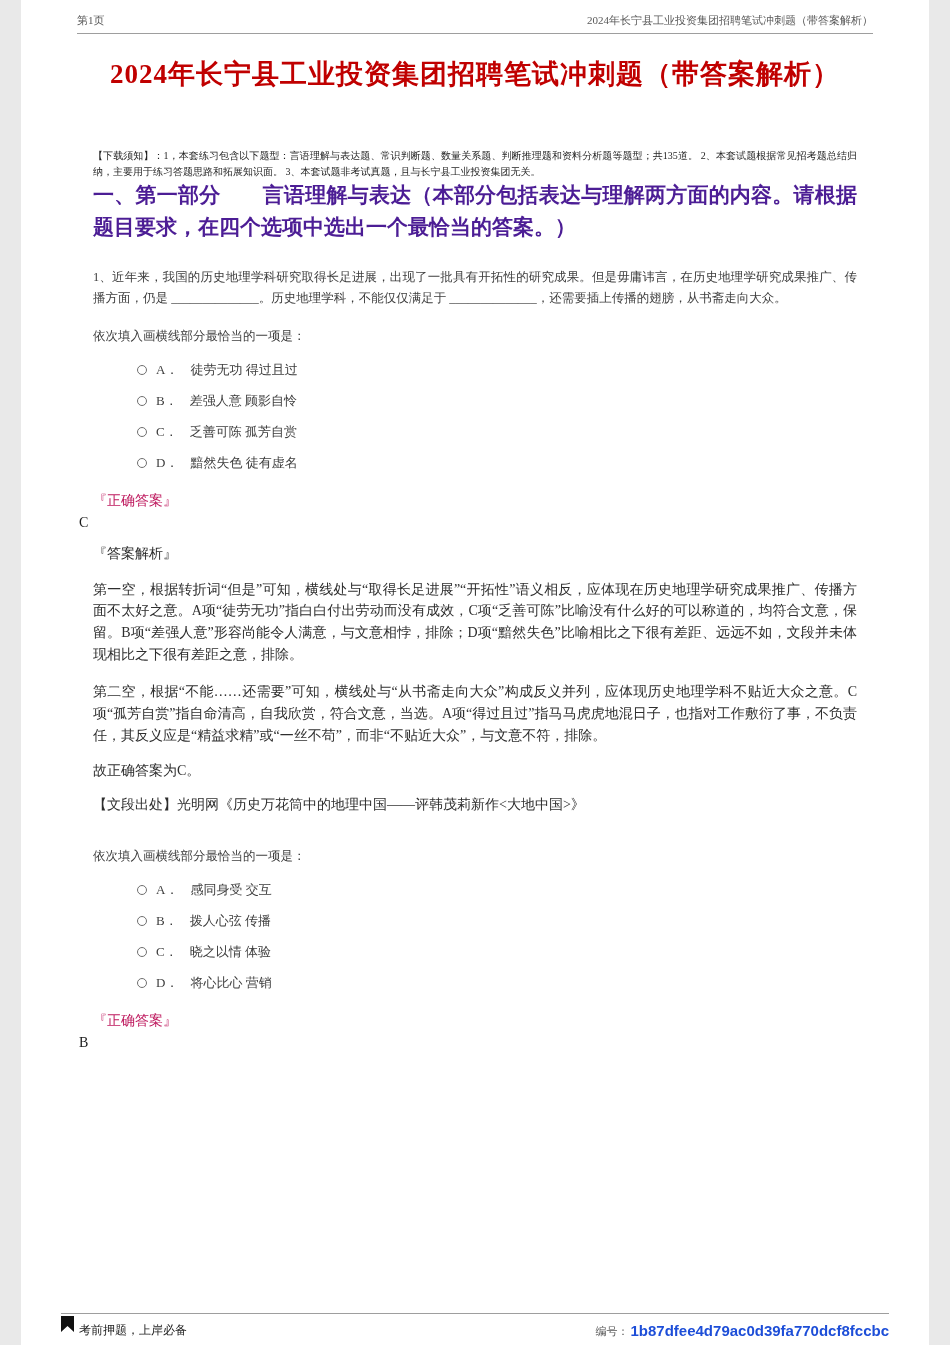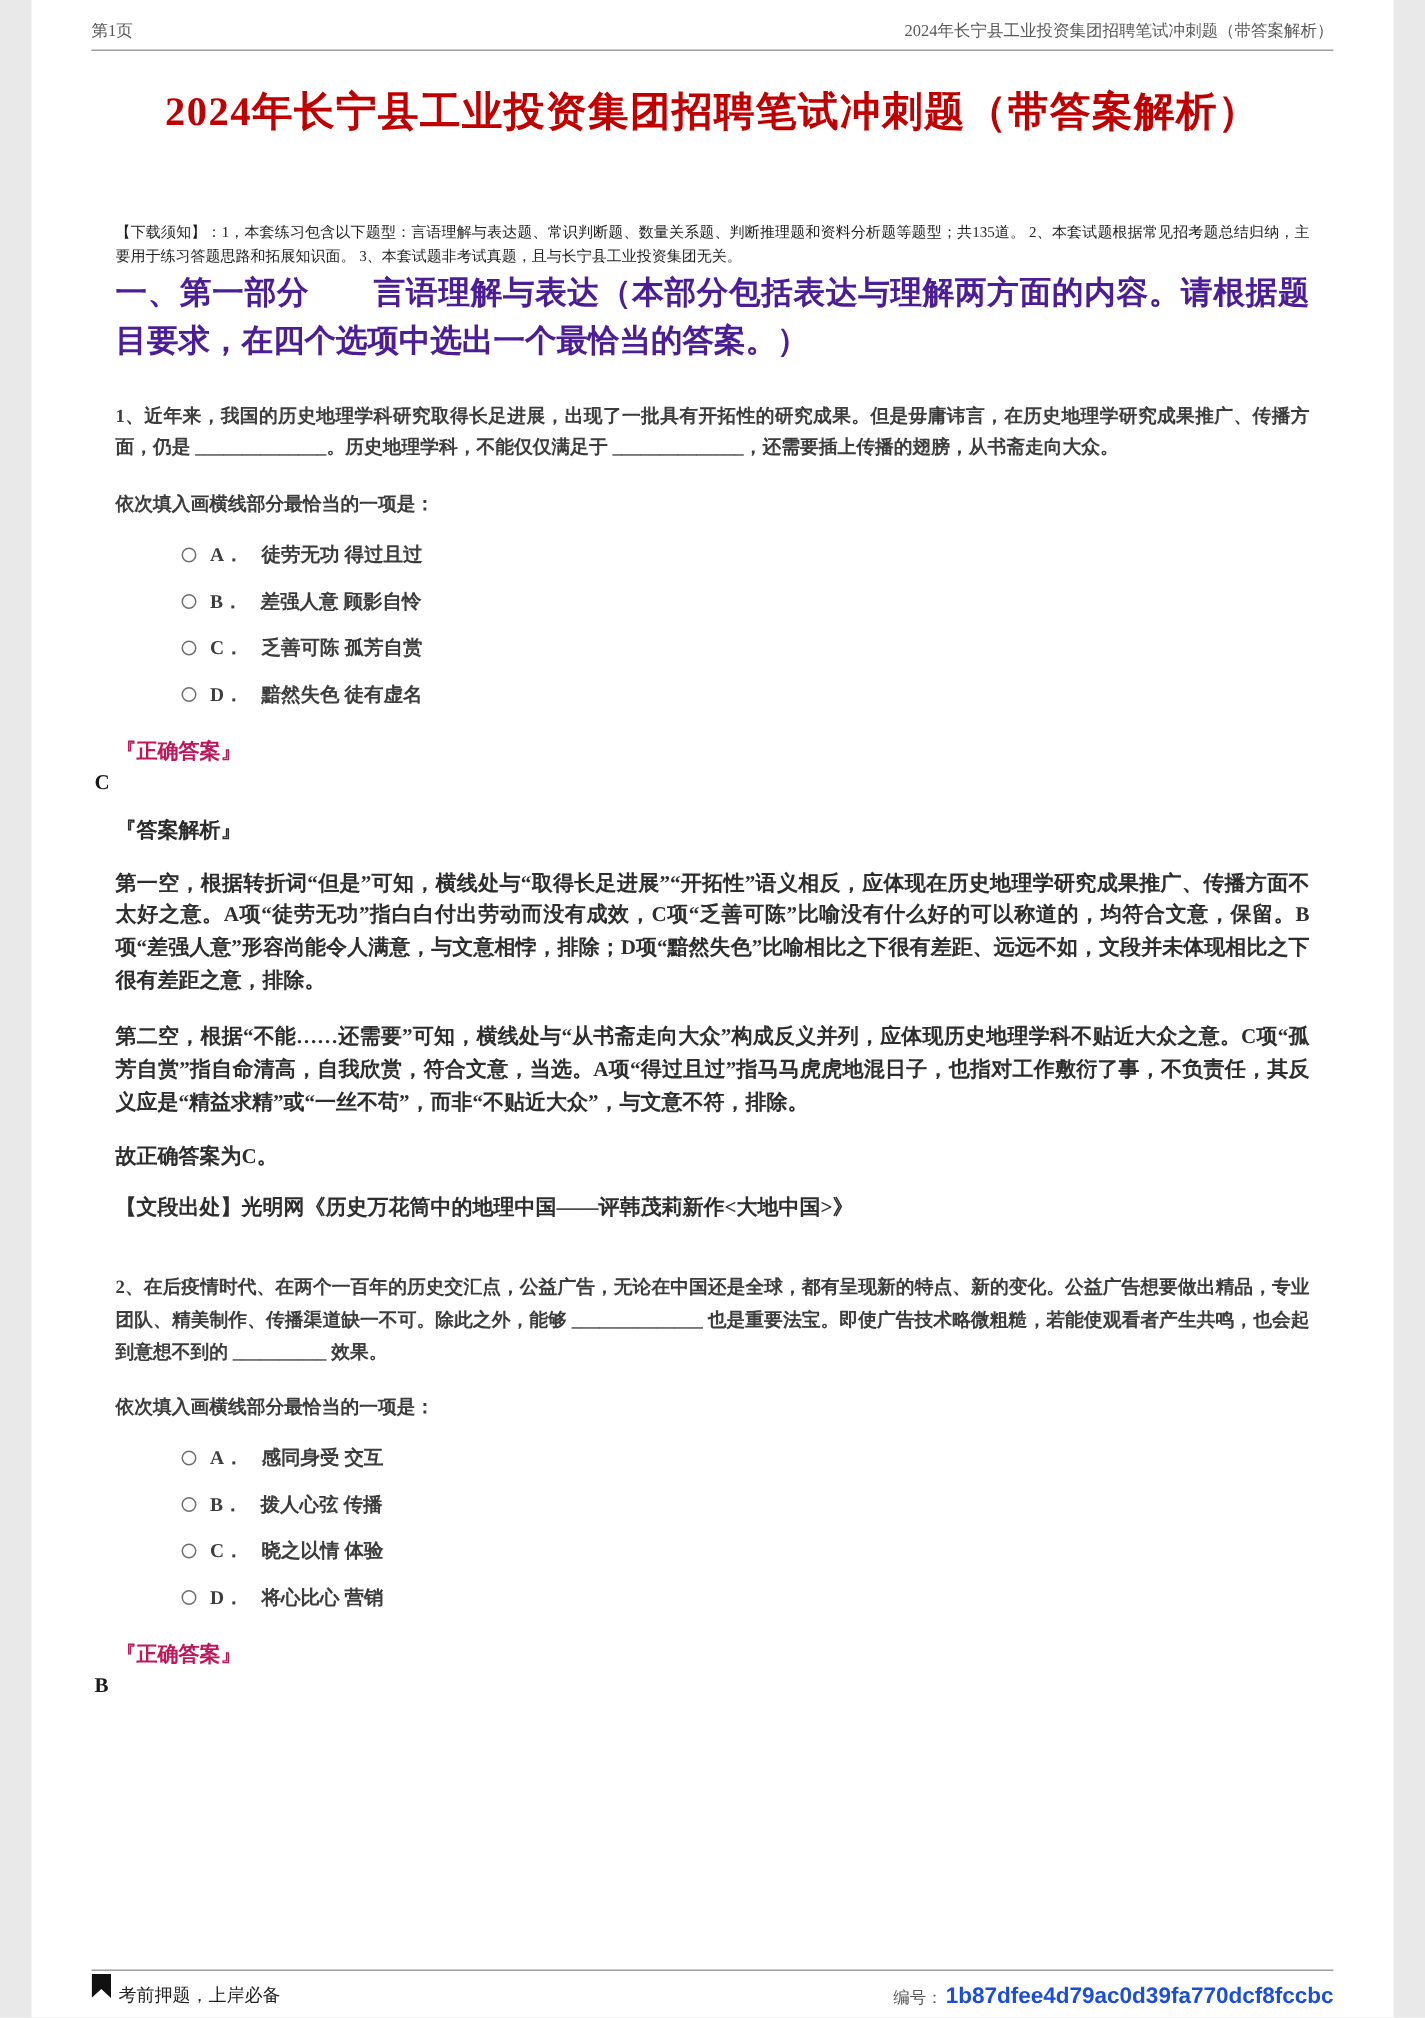--- a/index.html
+++ b/index.html
@@ -7,7 +7,7 @@
   body { font-family:"Liberation Serif","DejaVu Serif",serif; }
   .page {
     width:908px; height:1345px; margin:0 auto; background:#ffffff;
-    position:relative; padding:0 40px; color:#333; overflow:hidden;
+    position:relative; padding:0 56px; color:#333; overflow:hidden;
   }
   
   .header {

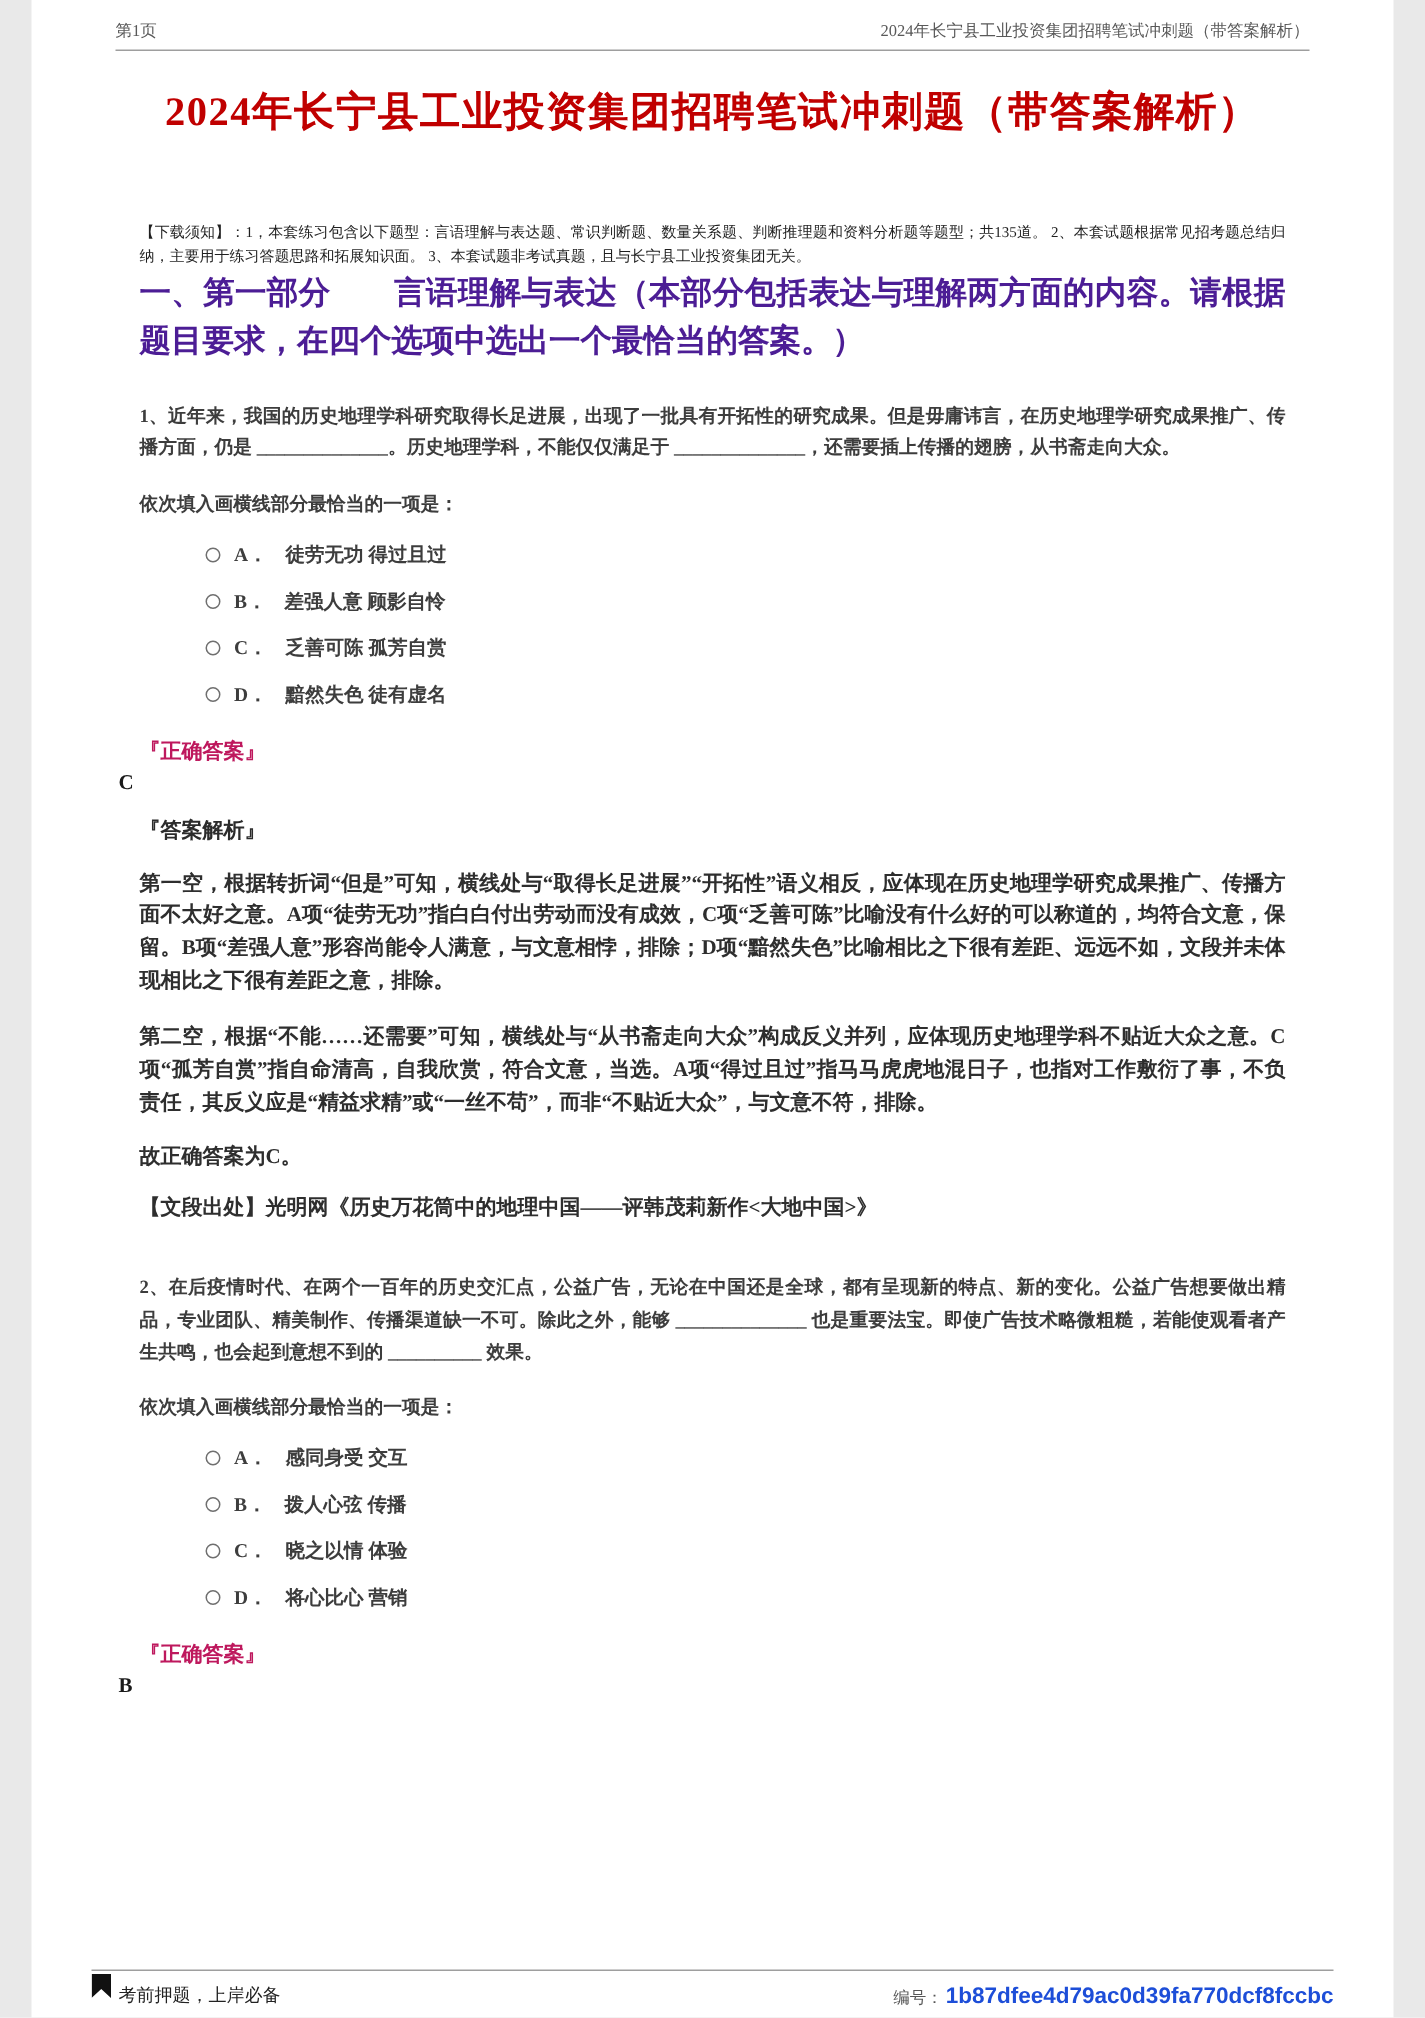--- a/index.html
+++ b/index.html
@@ -30,7 +30,7 @@
     text-align:justify;
   }
   
-  .question { margin-top:24px;font-weight:bold; }
+  .question { margin-top:24px; }
   .stem {
     font-size:12.5px; line-height:1.7; color:#3d3d3d; text-align:justify;
   }

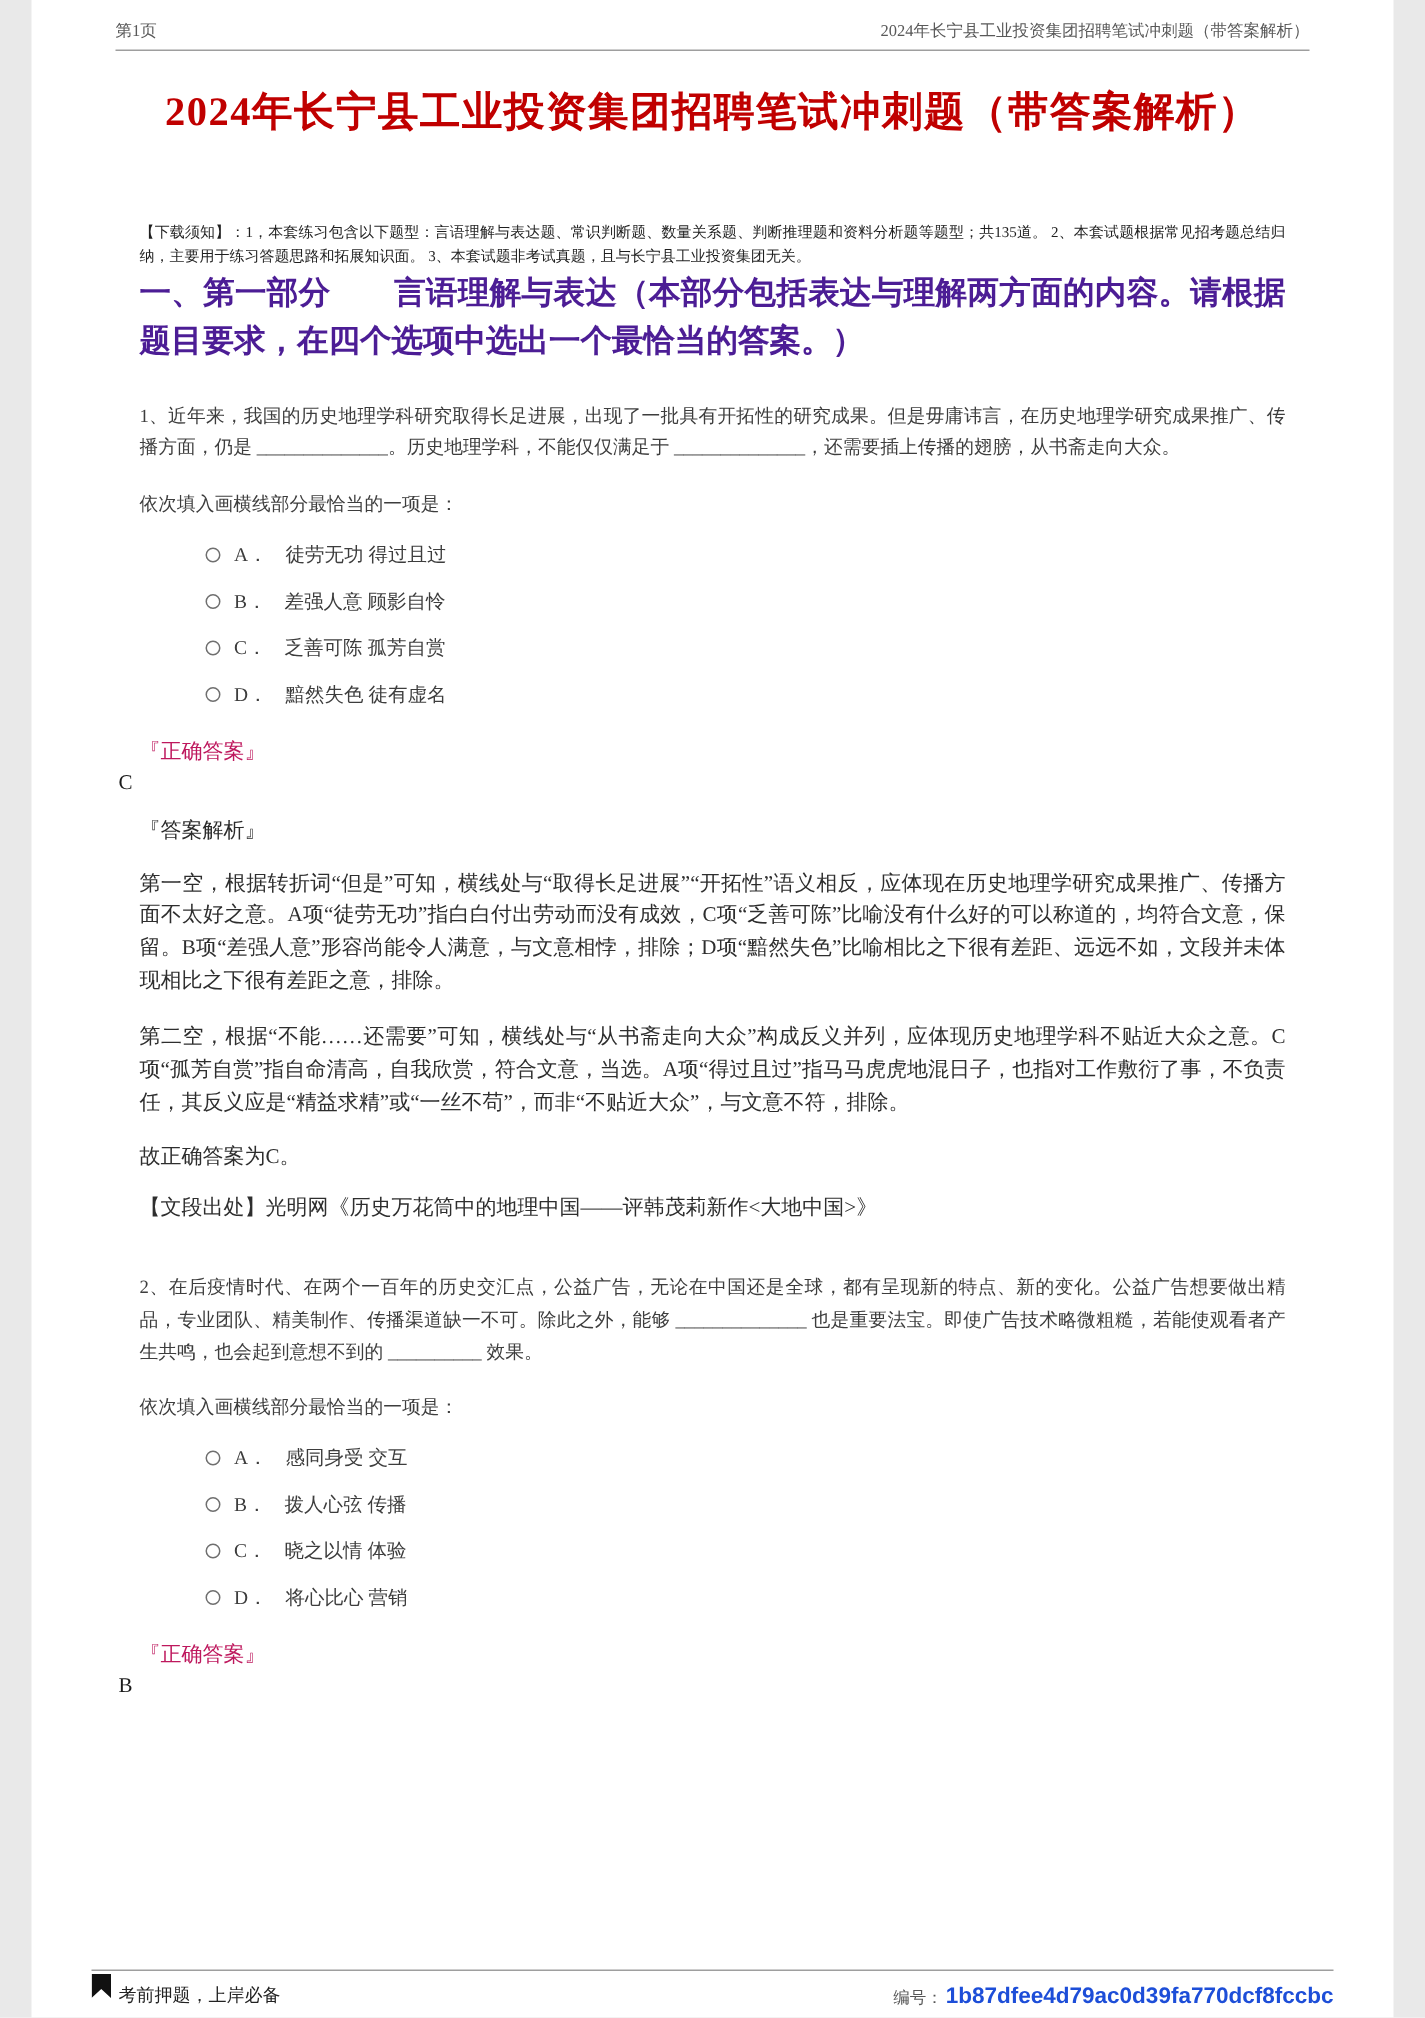--- a/index.html
+++ b/index.html
@@ -127,7 +127,6 @@
     </div>
 
     <div class="question">
-      <p class="stem">2、在后疫情时代、在两个一百年的历史交汇点，公益广告，无论在中国还是全球，都有呈现新的特点、新的变化。公益广告想要做出精品，专业团队、精美制作、传播渠道缺一不可。除此之外，能够 ______________ 也是重要法宝。即使广告技术略微粗糙，若能使观看者产生共鸣，也会起到意想不到的 __________ 效果。</p>
       <p class="prompt">依次填入画横线部分最恰当的一项是：</p>
 
       <div class="options">

